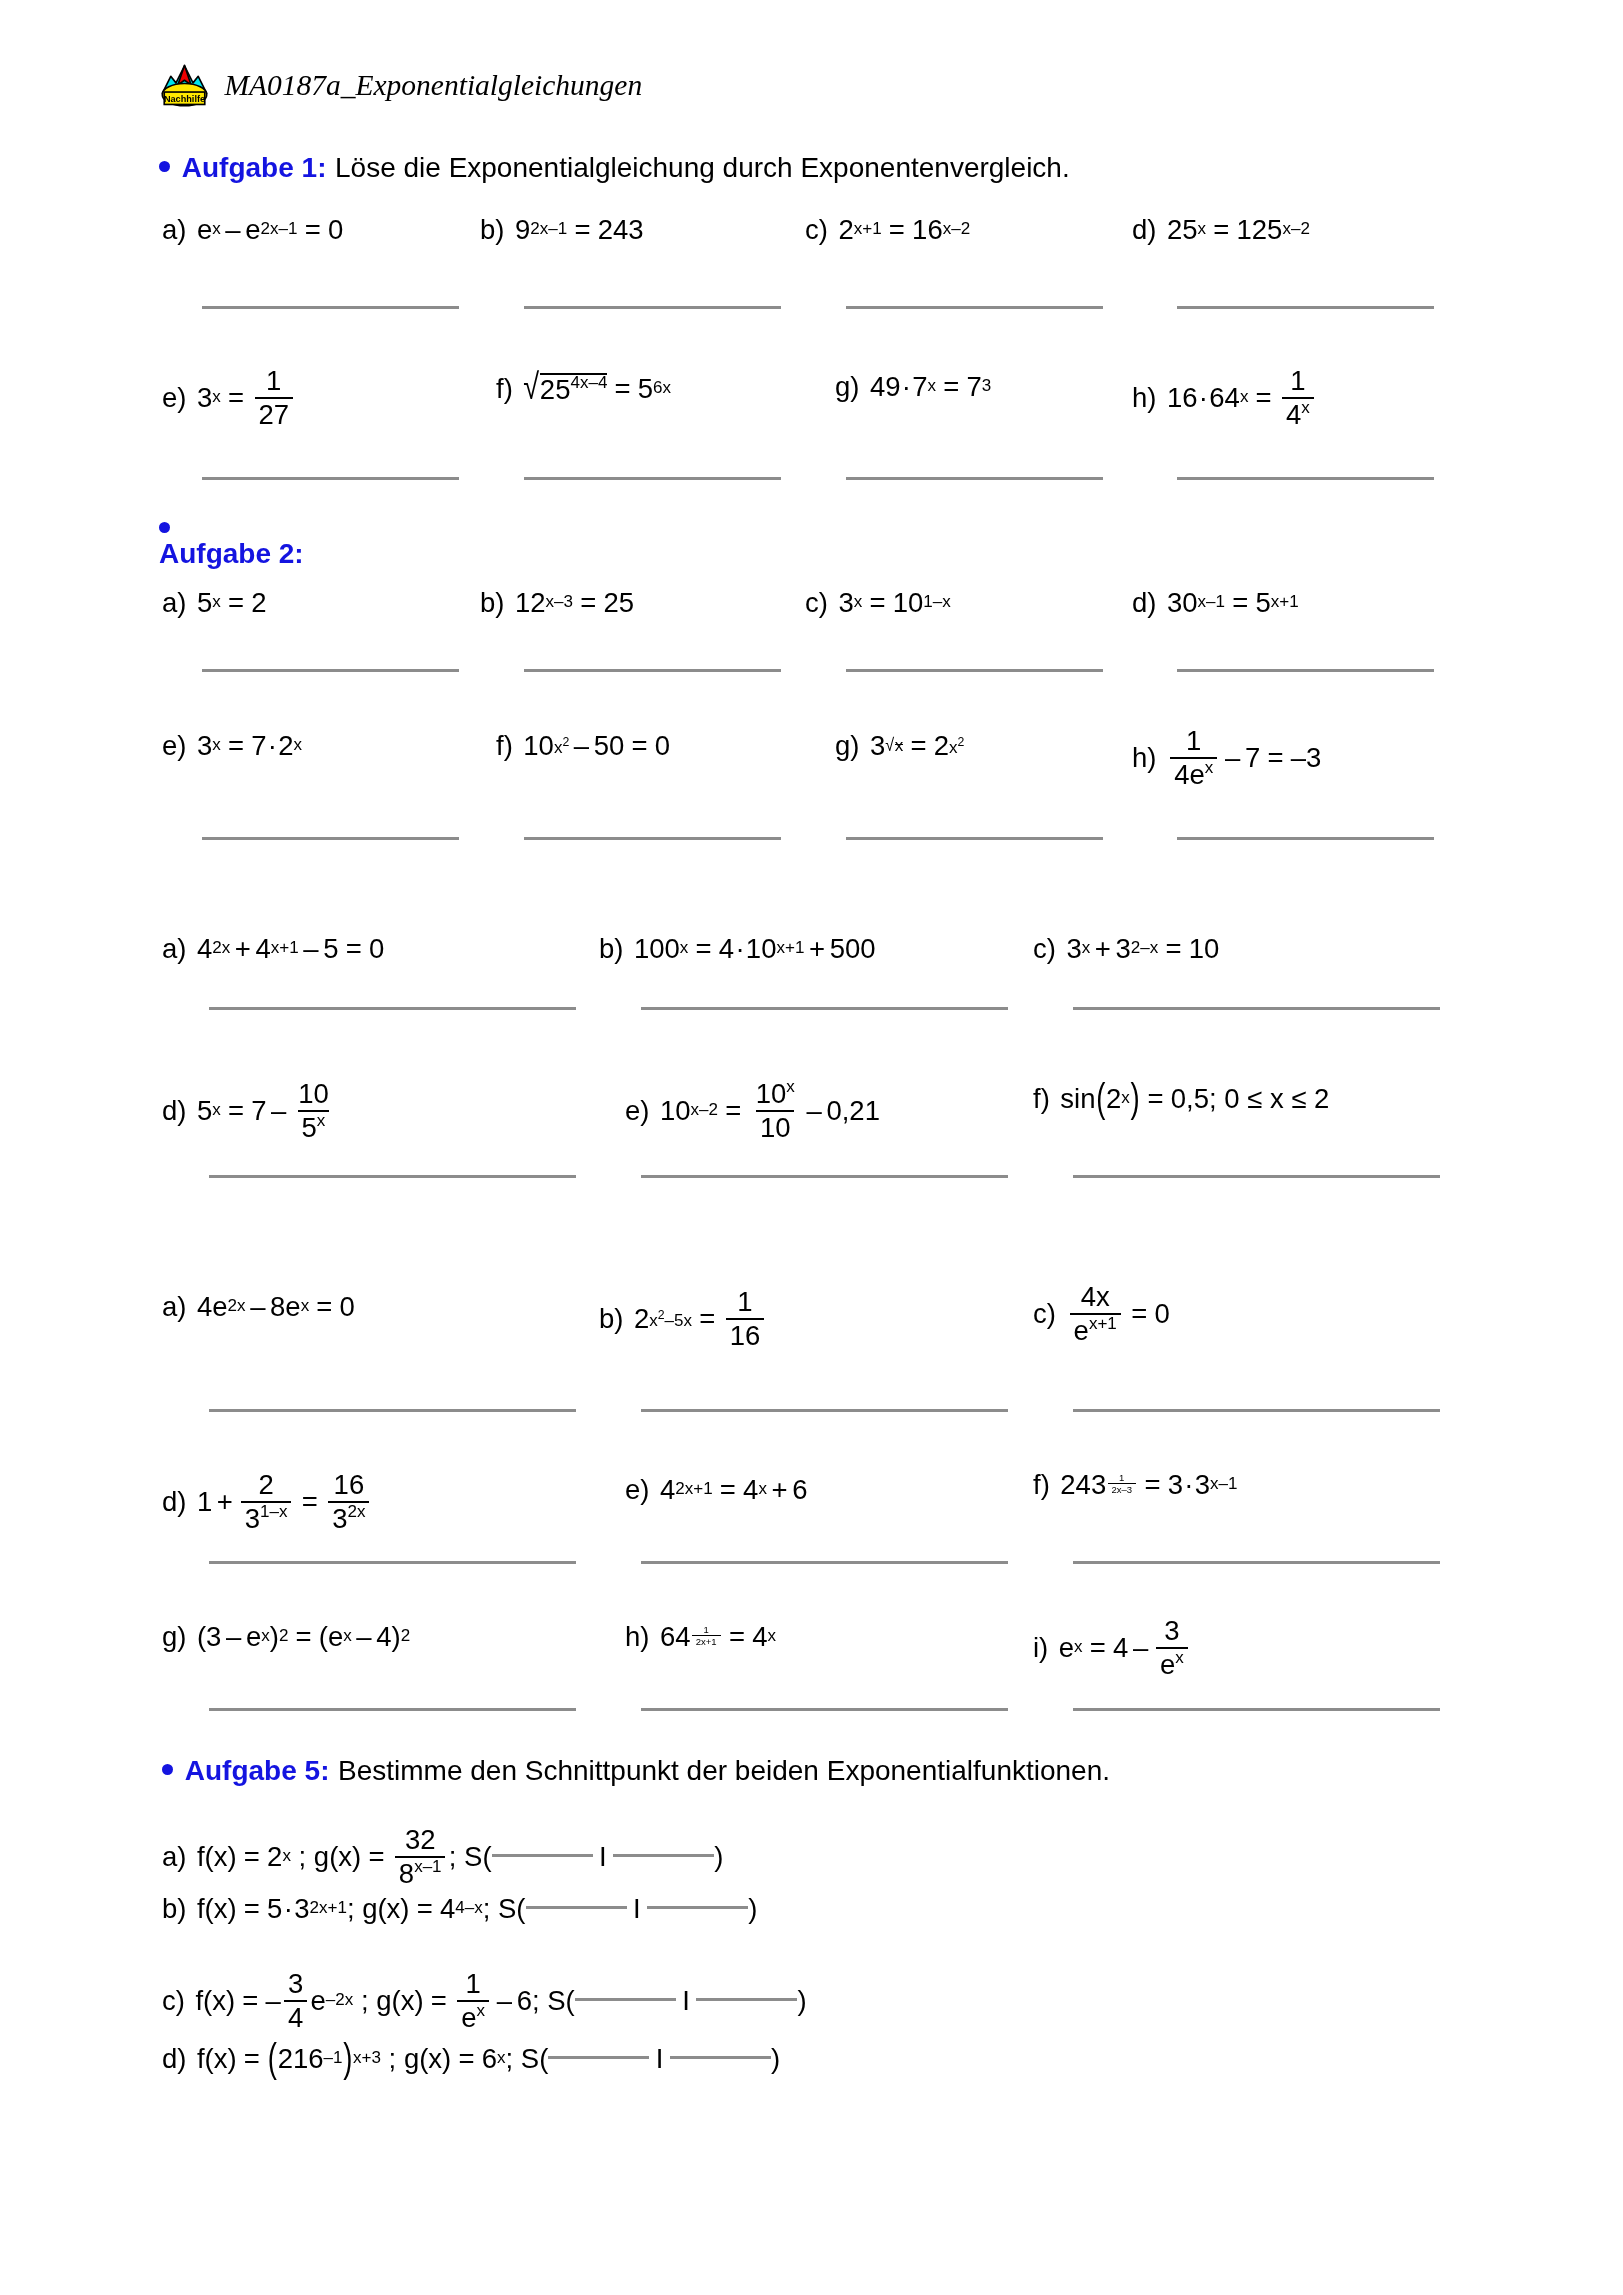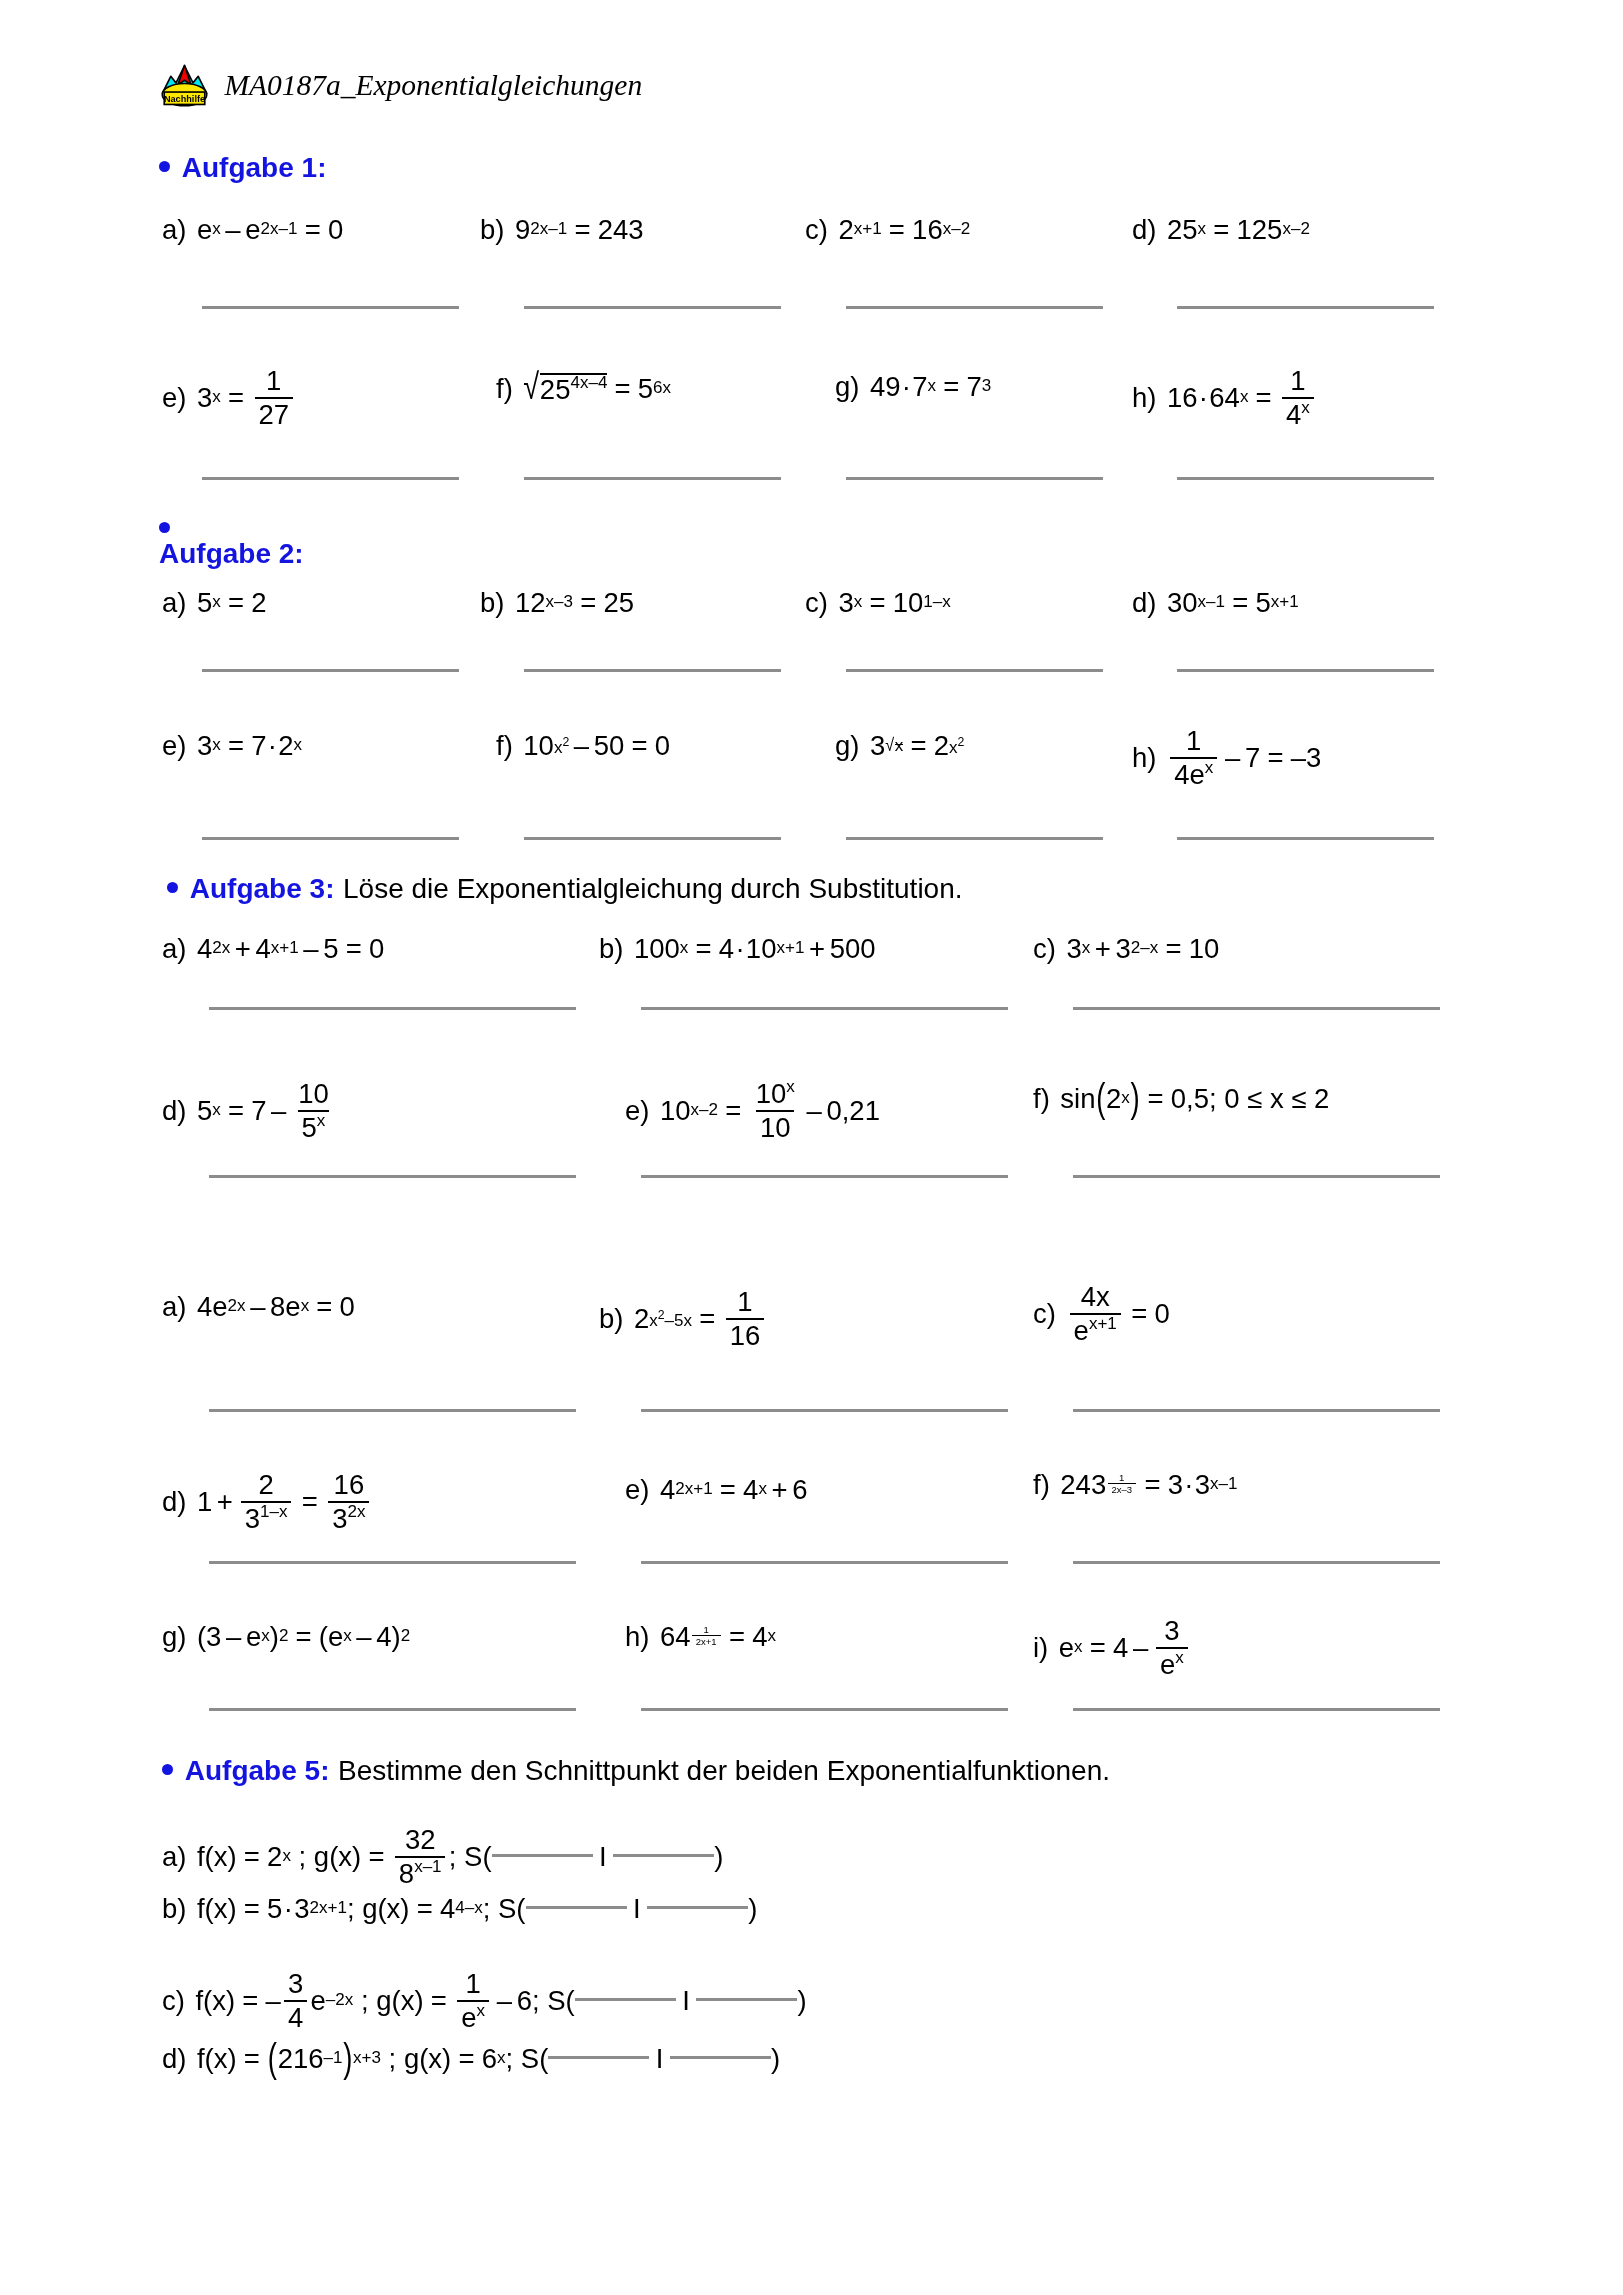--- a/index.html
+++ b/index.html
@@ -216,6 +216,7 @@
   <div class="task-head" style="left:159px; top:152px;justify-content:space-between;">
     <span class="bullet"></span>
     <span class="task-label">Aufgabe 1:</span>
+    <span class="task-text">Löse die Exponentialgleichung durch Exponentenvergleich.</span>
   </div>
 
   <div class="item" style="left:162px; top:216px;">

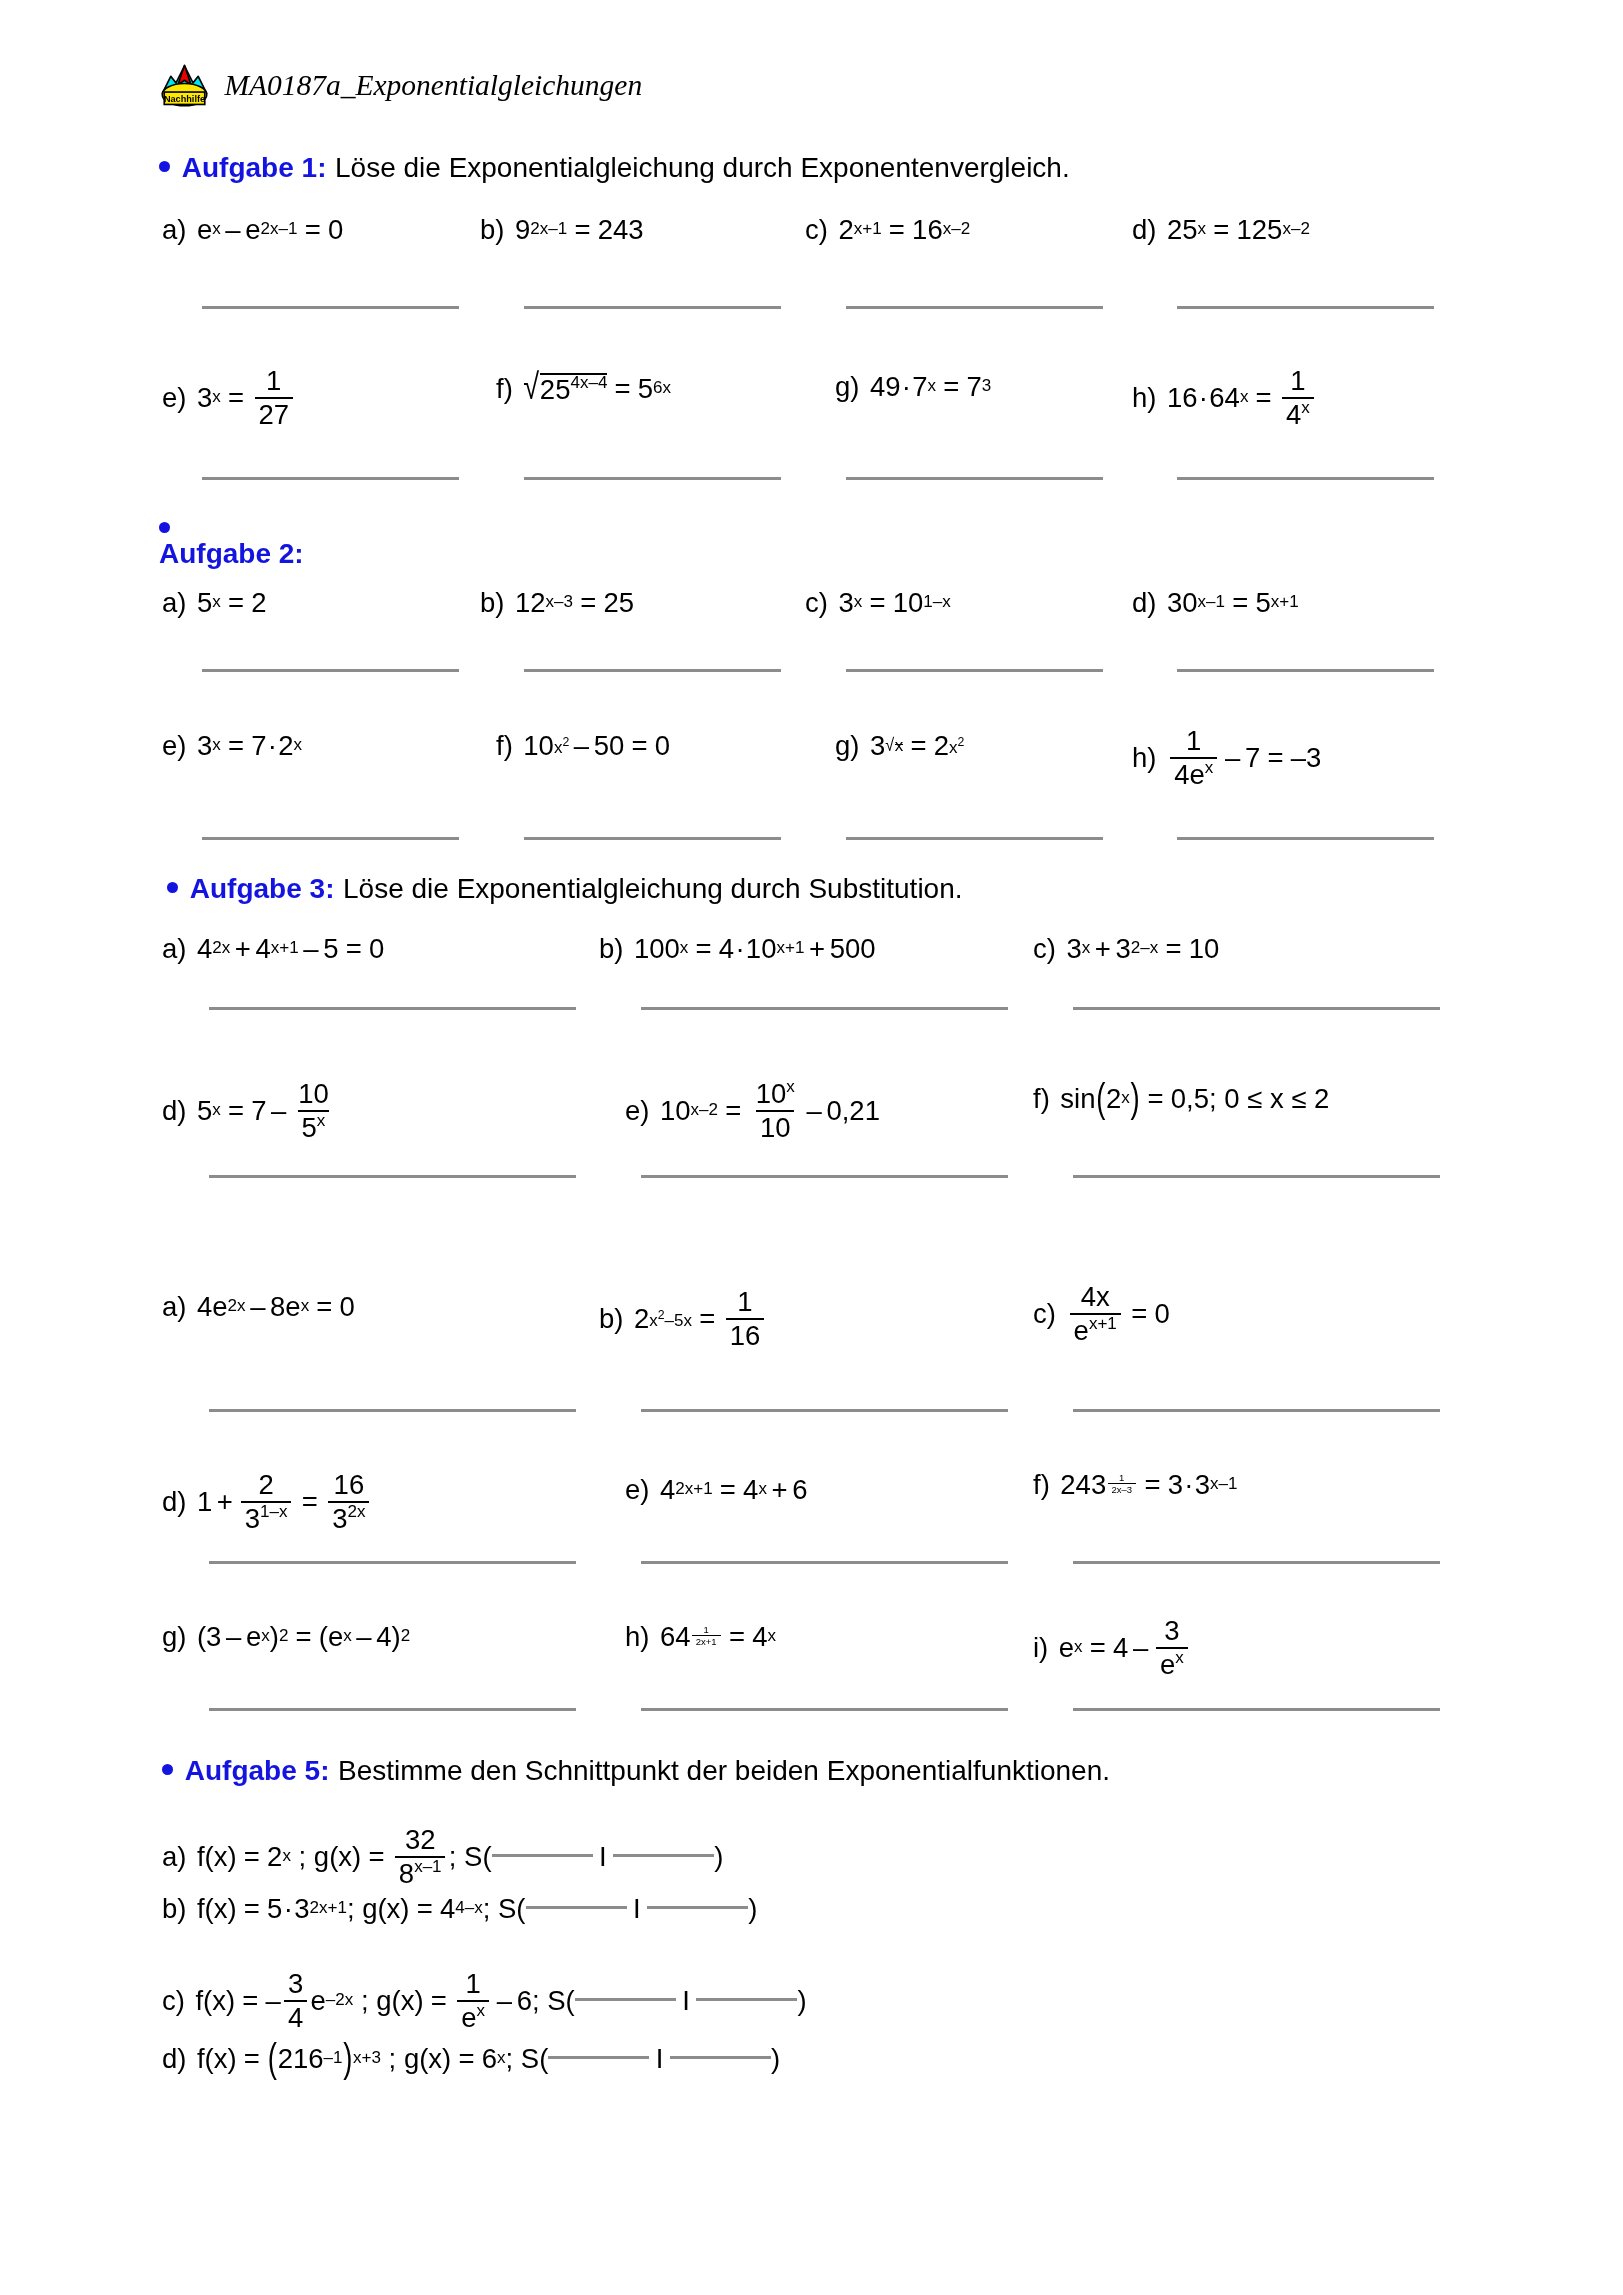--- a/index.html
+++ b/index.html
@@ -333,11 +333,6 @@
   <div class="rule" style="left:846px; top:837px; width:257px;"></div>
   <div class="rule" style="left:1177px; top:837px; width:257px;"></div>
 
-  <div class="task-head" style="left:167px; top:873px;">
-    <span class="bullet"></span>
-    <span class="task-label">Aufgabe 3:</span>
-    <span class="task-text">Löse die Exponentialgleichung durch Substitution.</span>
-  </div>
 
   <div class="item" style="left:162px; top:935px;">
     <span class="tag">a)</span>

